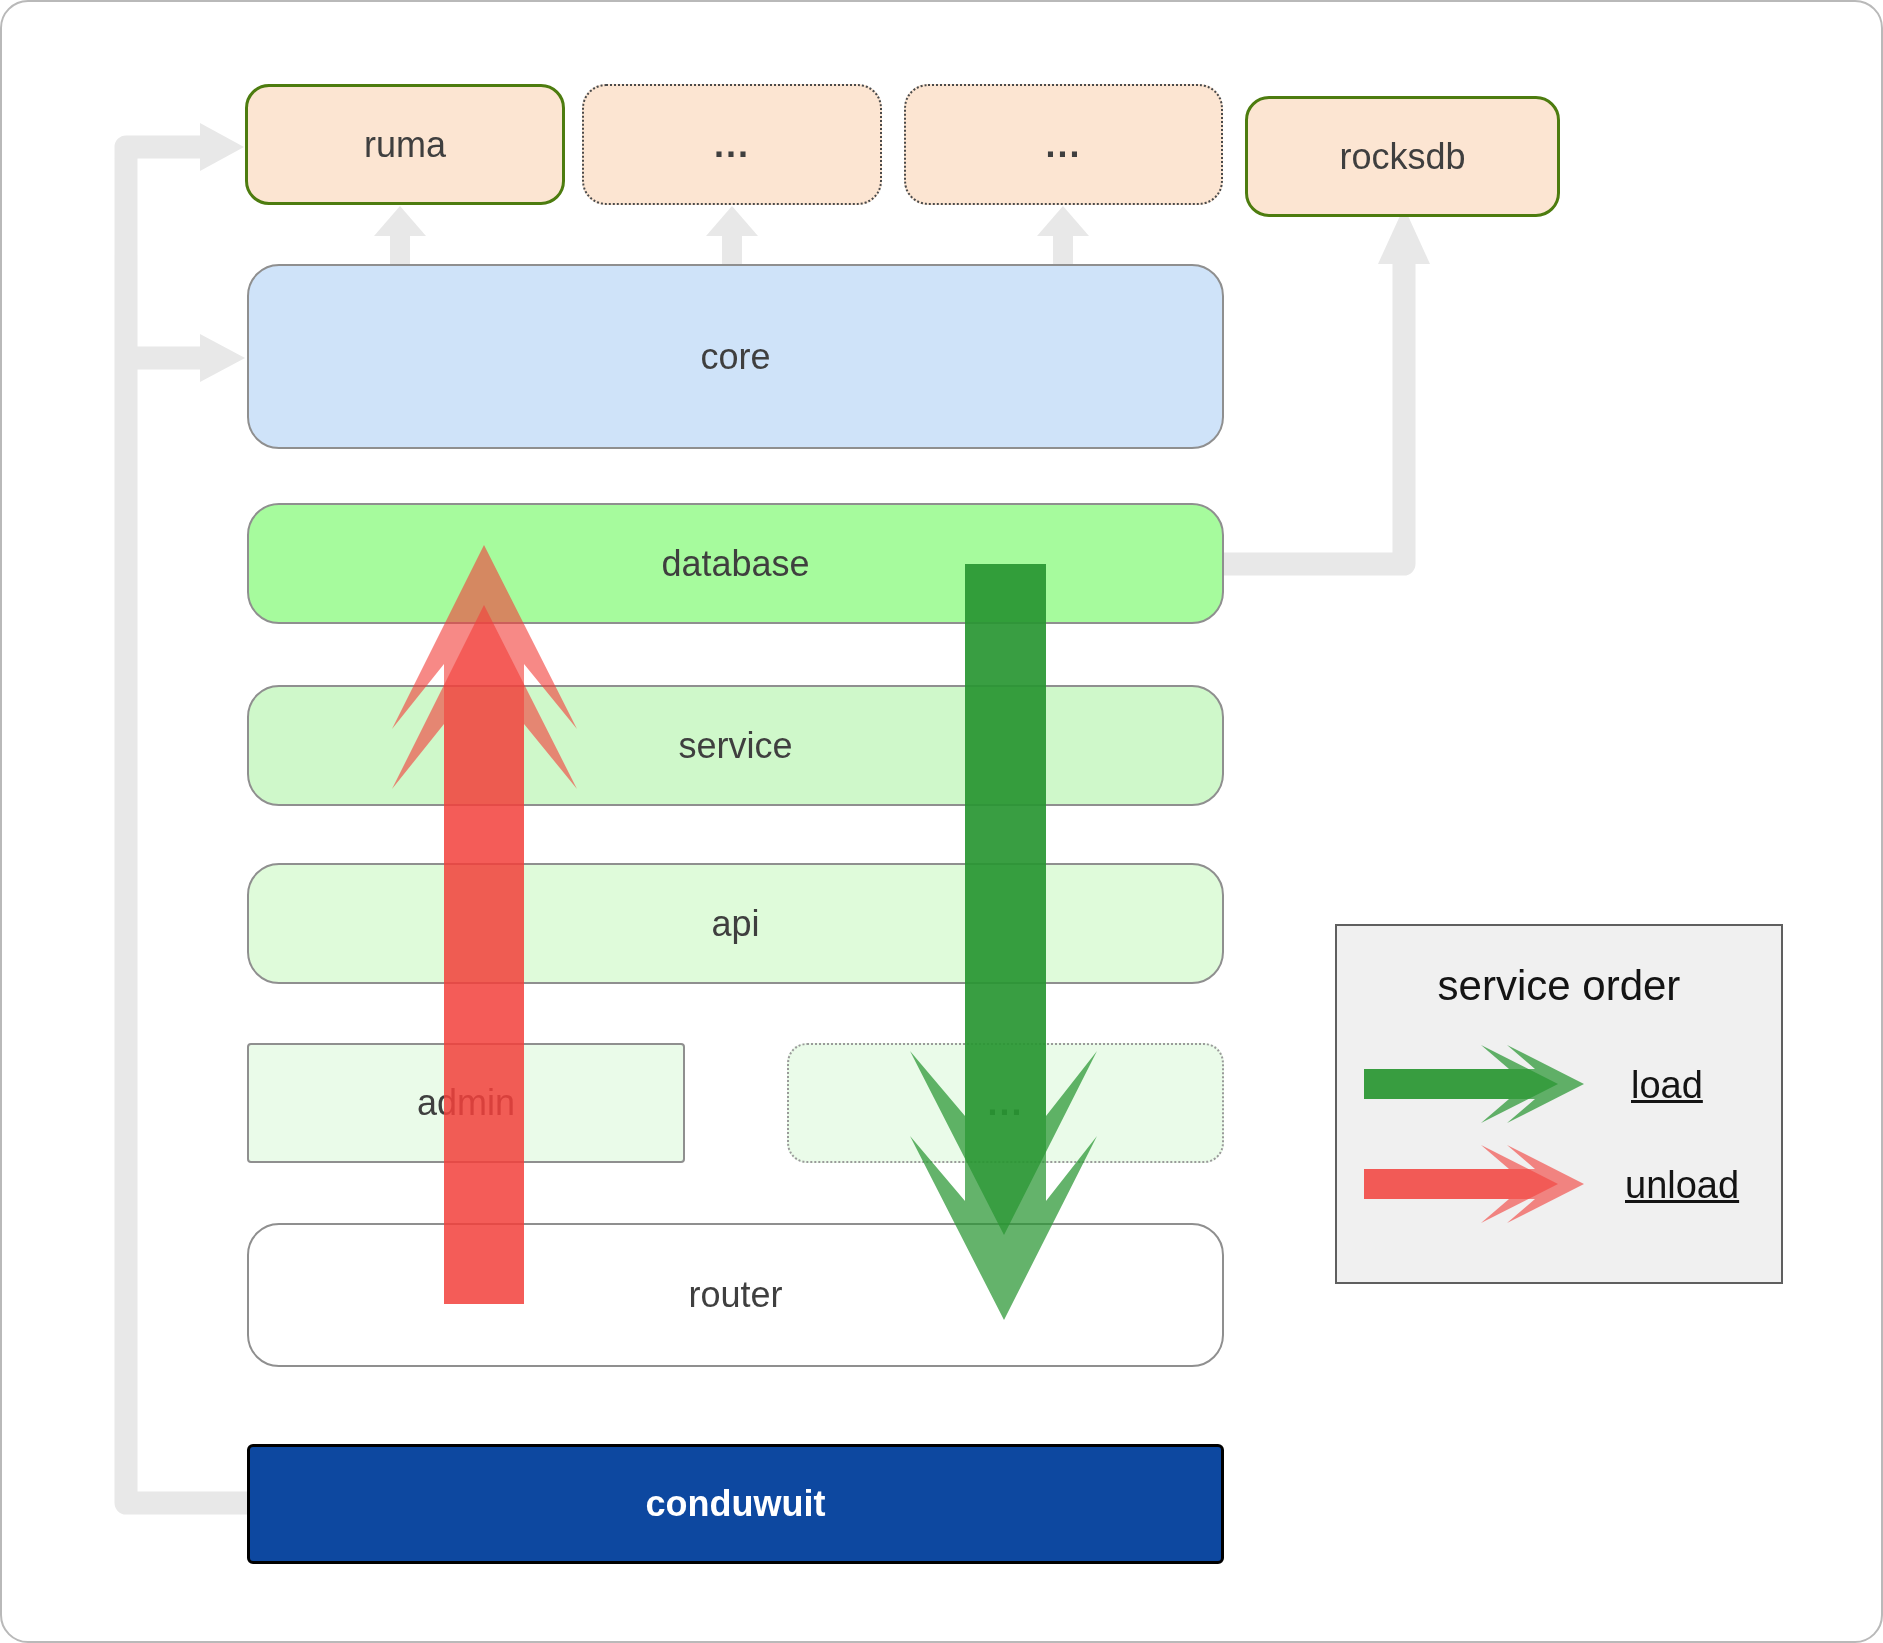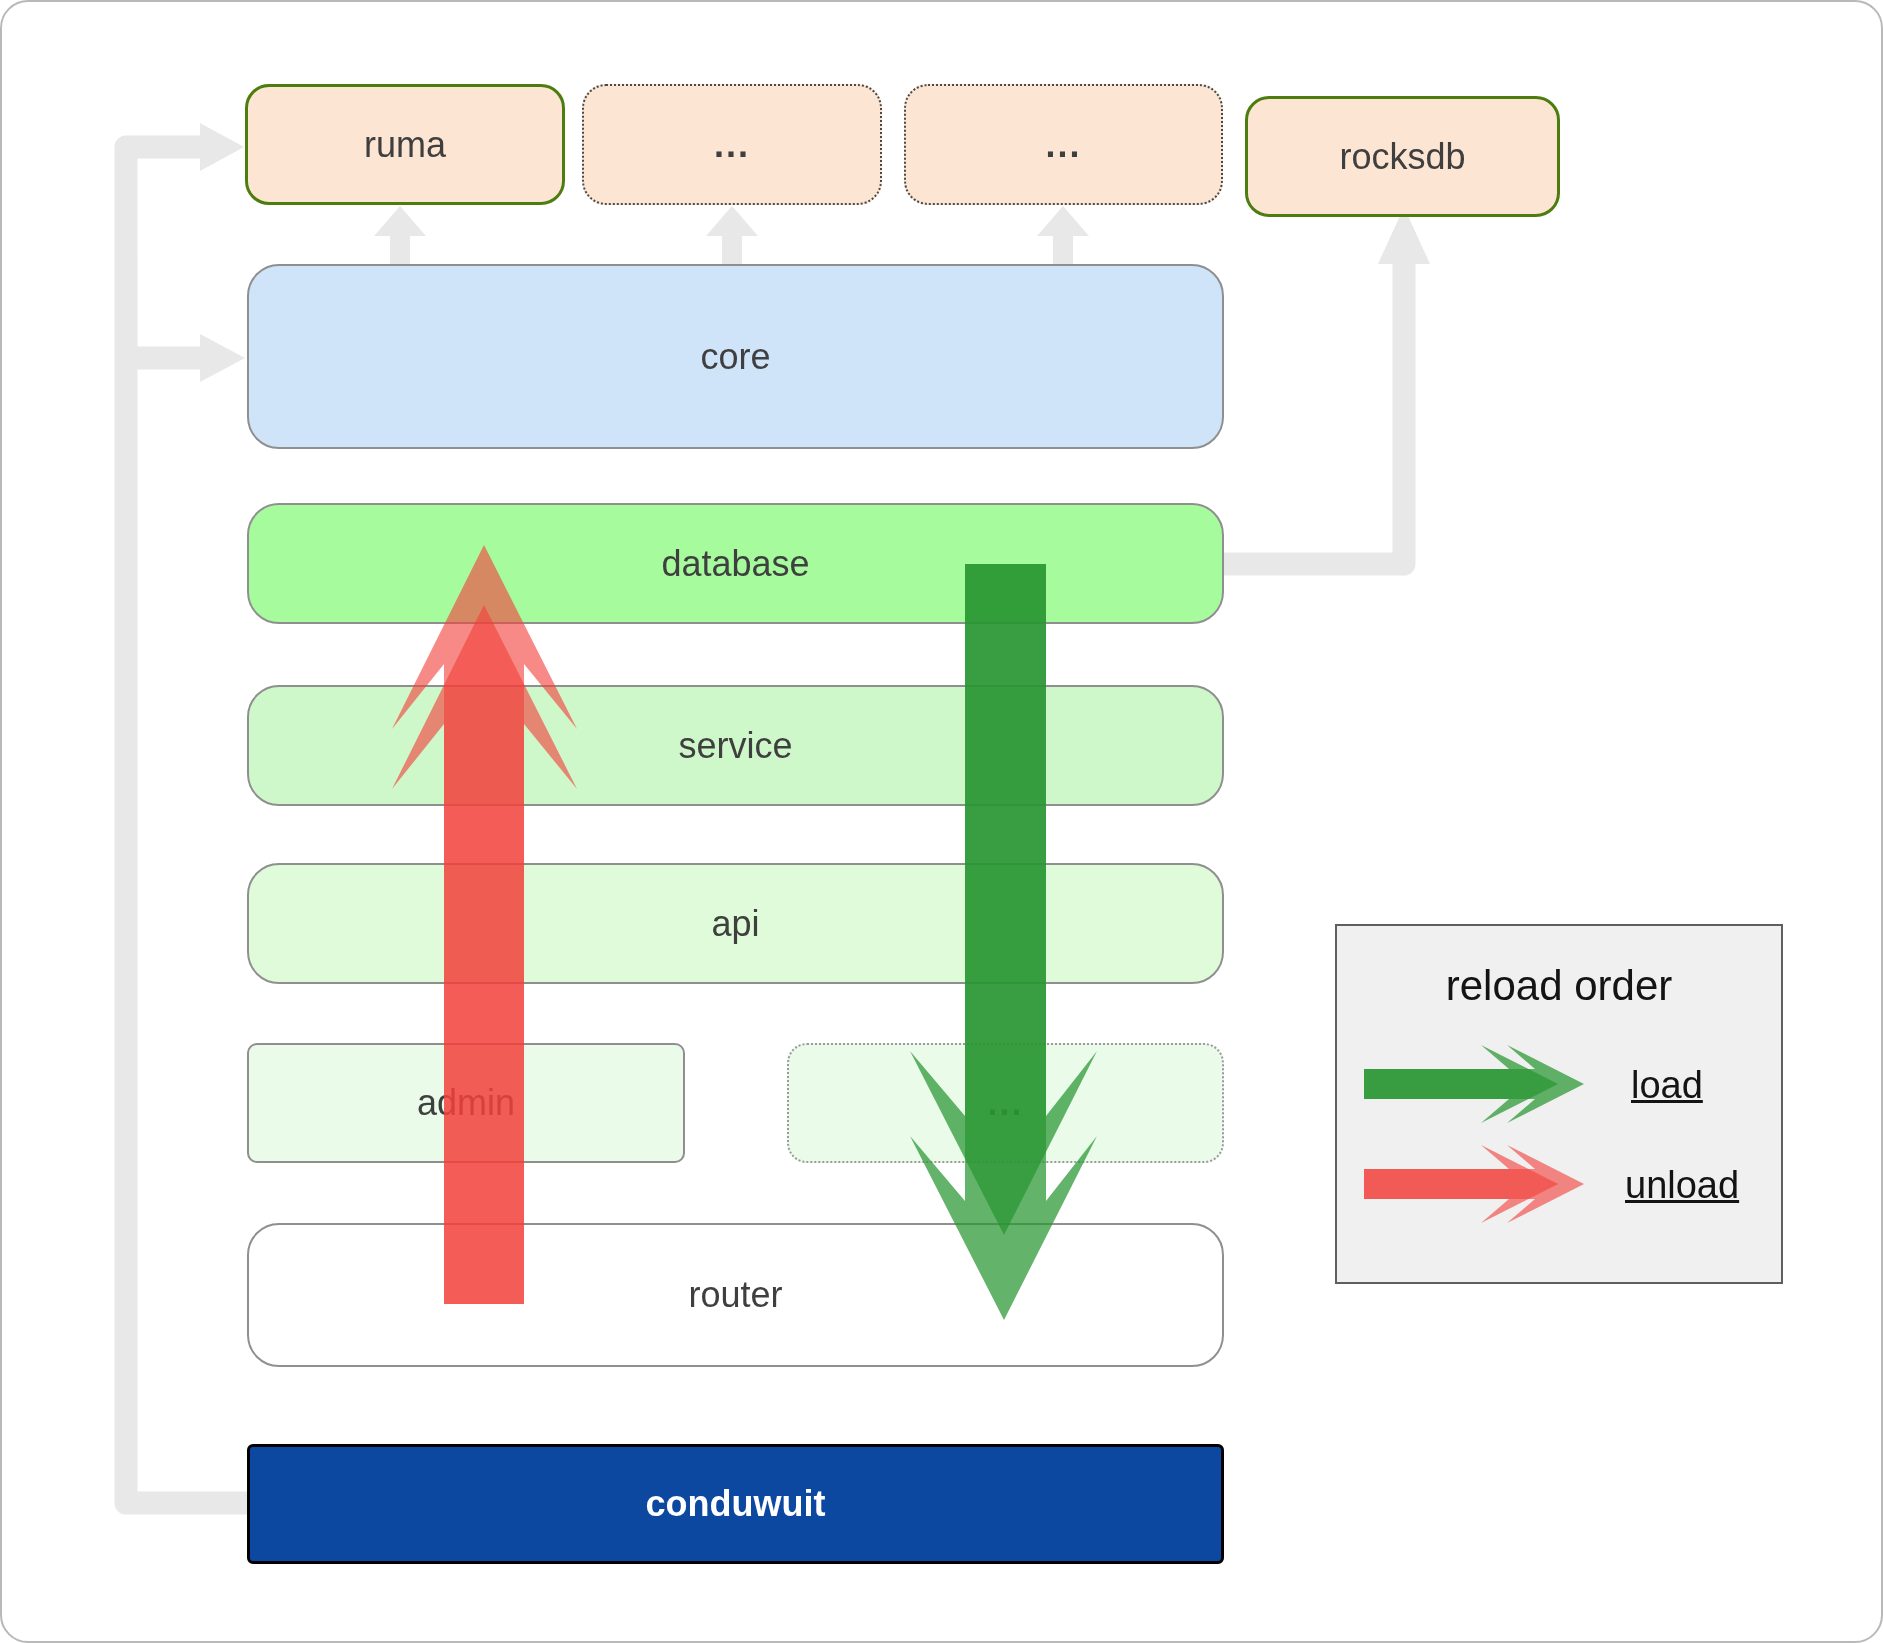--- a/index.html
+++ b/index.html
@@ -106,7 +106,7 @@
   </div>
 
   <div class="legend-panel">
-    <div class="legend-title">reload order</div>
+    <div class="legend-title">service order</div>
     <div class="legend-label load">load</div>
     <div class="legend-label unload">unload</div>
   </div>

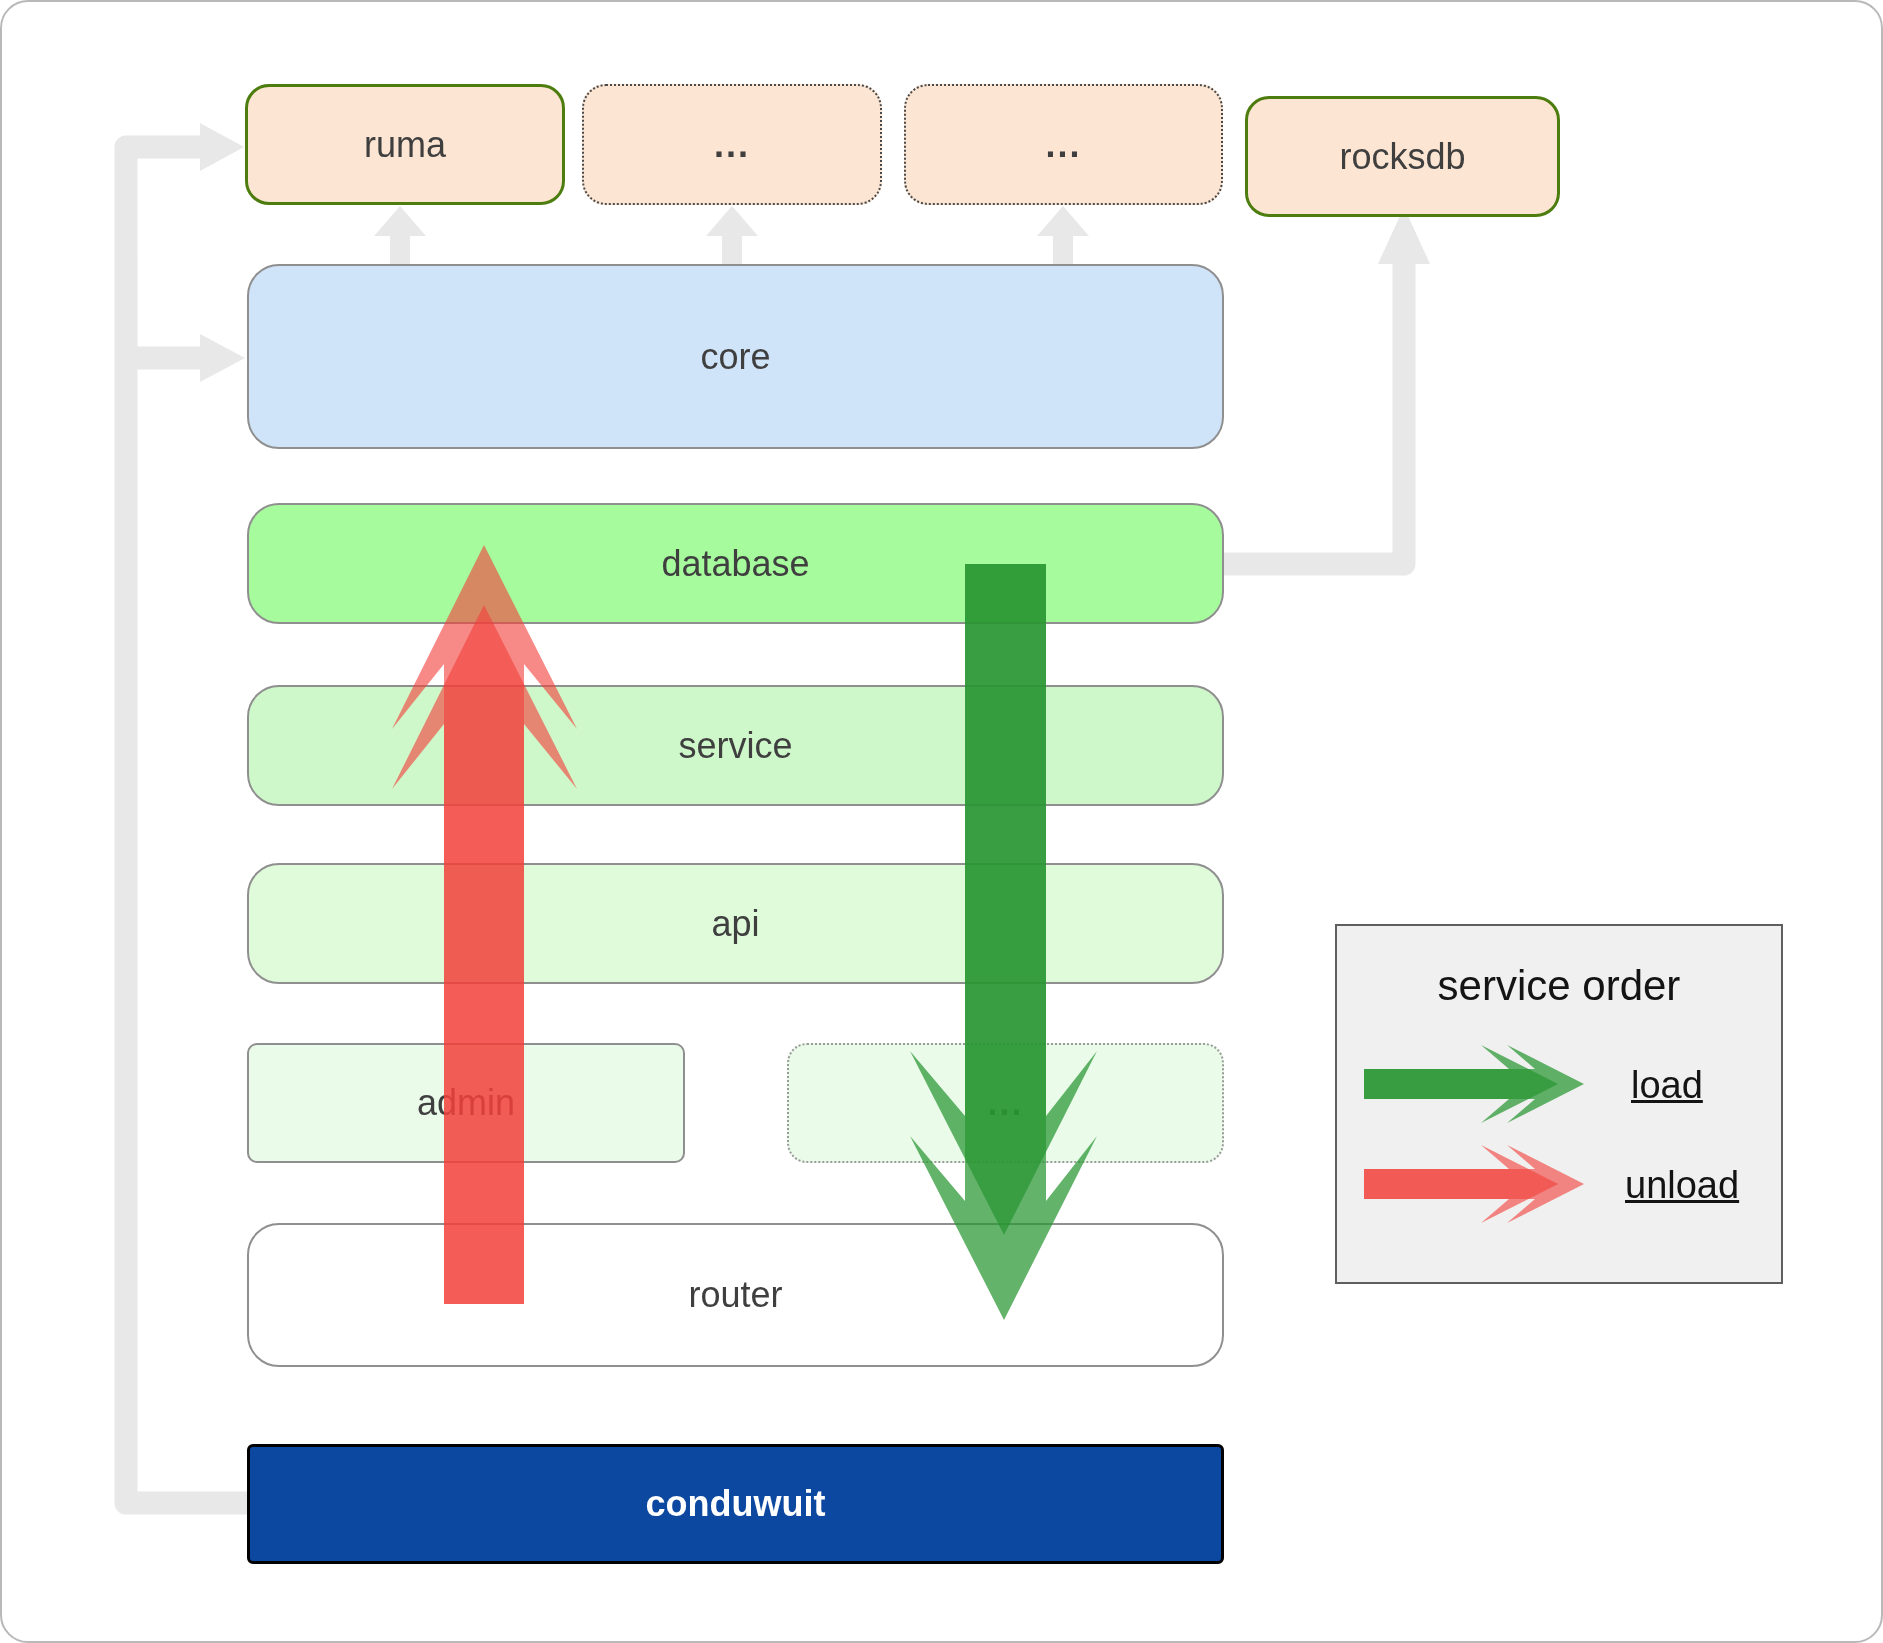--- a/index.html
+++ b/index.html
@@ -28,7 +28,7 @@
   .n-service{top:683px;height:121px;background:var(--service_fill);}
   .n-api{top:861px;height:121px;background:var(--api_fill);}
   .n-admin{left:245px;top:1041px;width:438px;height:120px;background:var(--admin_fill);
-           border:2px solid #8f8f8f;border-radius:10px;}
+           border:2px solid #8f8f8f;border-radius:4px;}
   .n-dotsadmin{left:785px;top:1041px;width:437px;height:120px;background:var(--admin_fill);
            border:2px dotted #9a9a9a;border-radius:20px;font-weight:bold;letter-spacing:2px;}
   .n-router{top:1221px;height:144px;background:#ffffff;}

